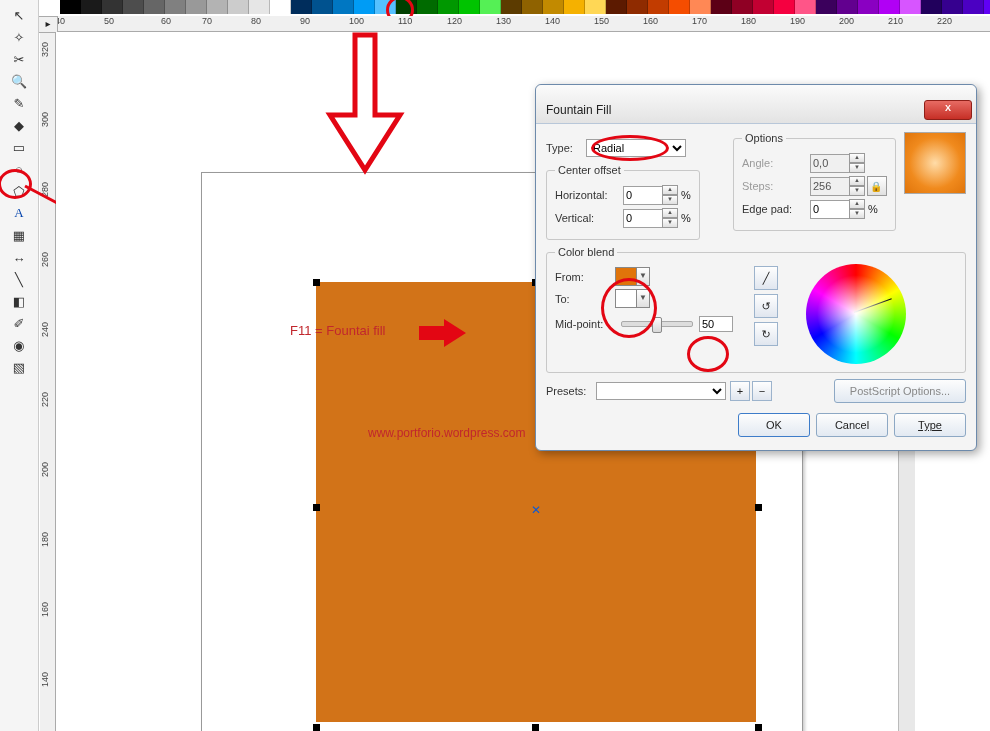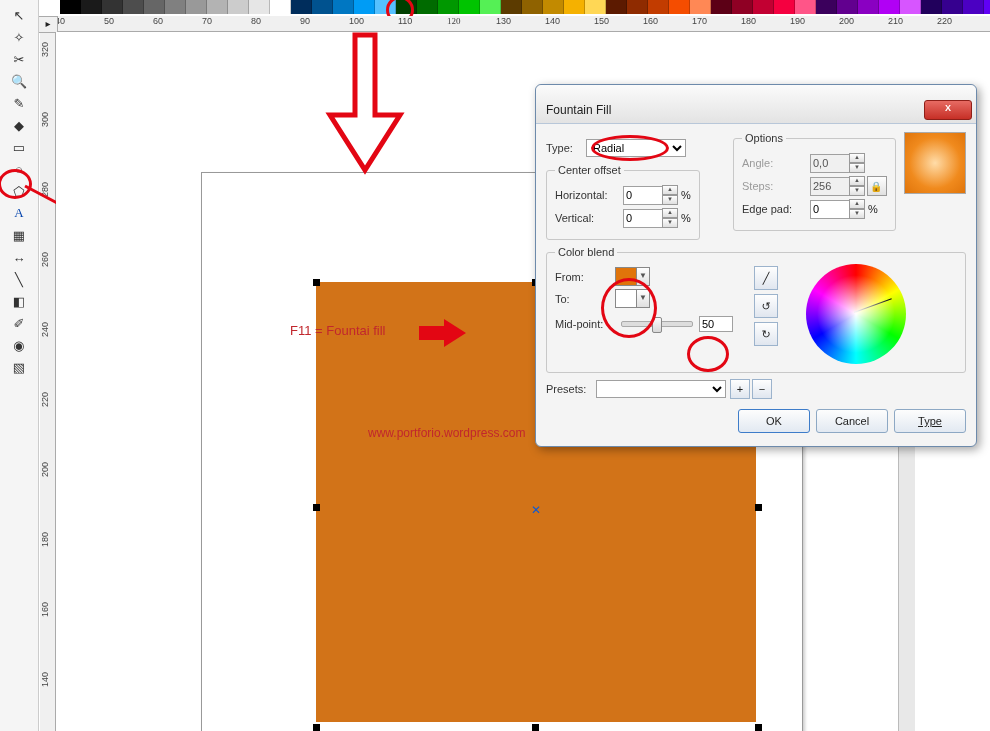--- a/index.html
+++ b/index.html
@@ -109,7 +109,7 @@
 <div class="ruler-h" id="rulerh">
     <span style="left: 0px;">40</span>
     <span style="left: 49px;">50</span>
-    <span style="left: 98px;">60</span>
+    <span style="left: 106px;">60</span>
     <span style="left: 147px;">70</span>
     <span style="left: 196px;">80</span>
     <span style="left: 245px;">90</span>

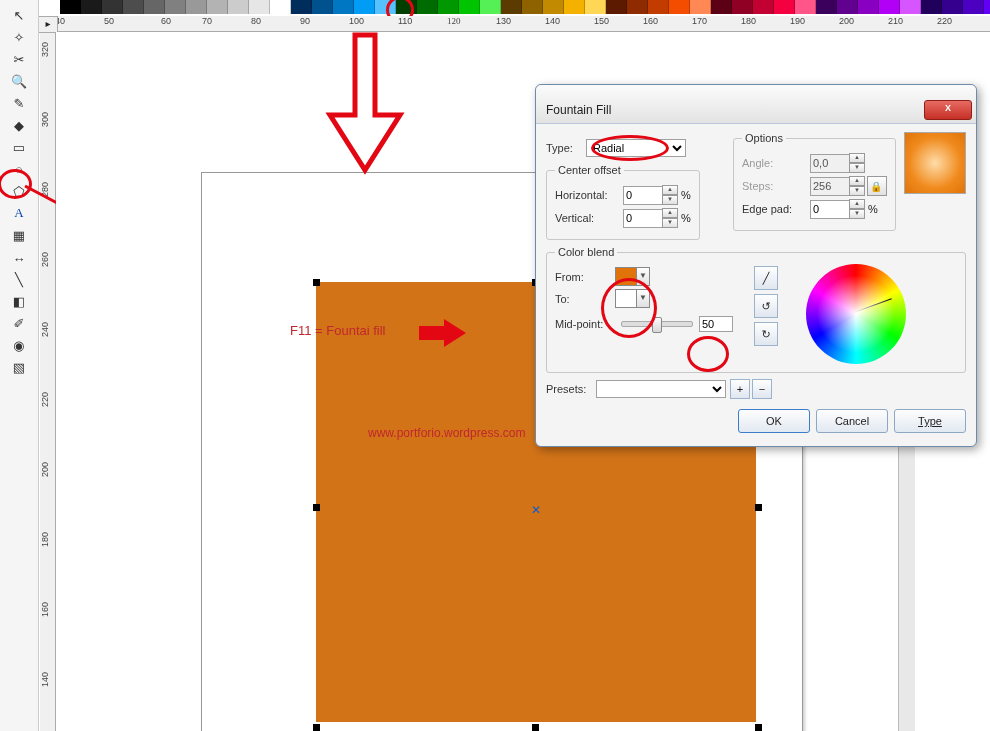--- a/index.html
+++ b/index.html
@@ -115,7 +115,7 @@
     <span style="left: 245px;">90</span>
     <span style="left: 294px;">100</span>
     <span style="left: 343px;">110</span>
-    <span style="left: 392px; font-family: Liberation Serif, serif;">120</span>
+    <span style="left: 392px;">120</span>
     <span style="left: 441px;">130</span>
     <span style="left: 490px;">140</span>
     <span style="left: 539px;">150</span>

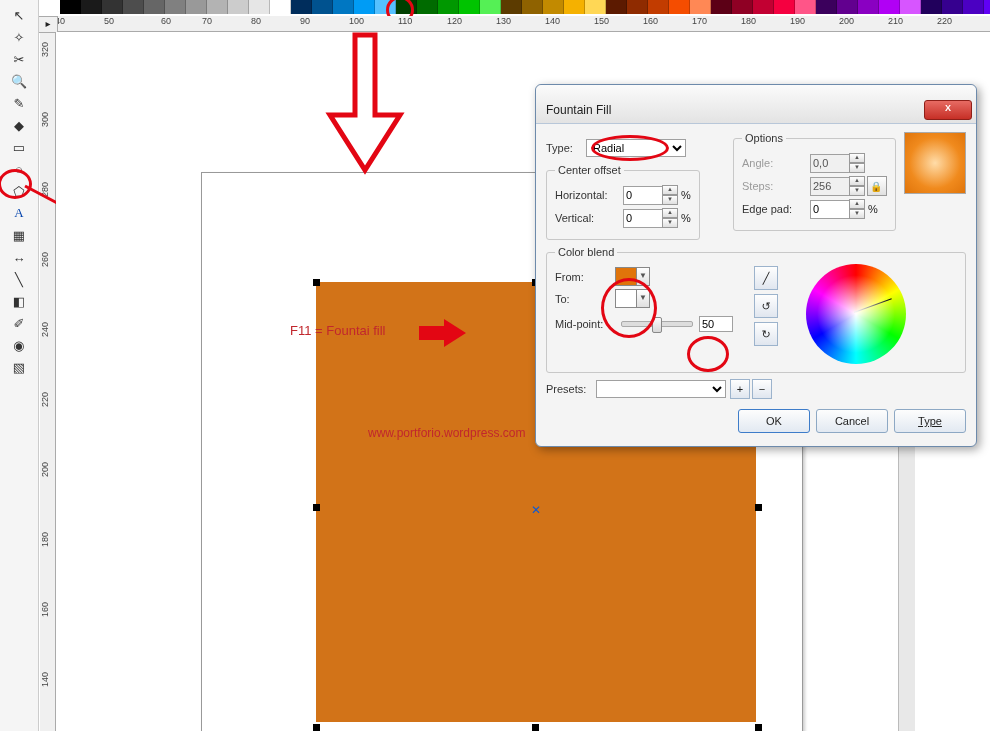--- a/index.html
+++ b/index.html
@@ -329,6 +329,9 @@
       <div class="toolsq" style="width:18px;height:18px">+</div>
       <div class="toolsq" style="width:18px;height:18px;margin-left:2px">−</div>
       <div style="flex:1"></div>
+      <div class="btn" style="min-width:130px;color:#888">
+          <span>PostScript Options...</span>
+        </div>
     </div>
 
     <div class="row" style="justify-content:flex-end;margin-top:10px">

